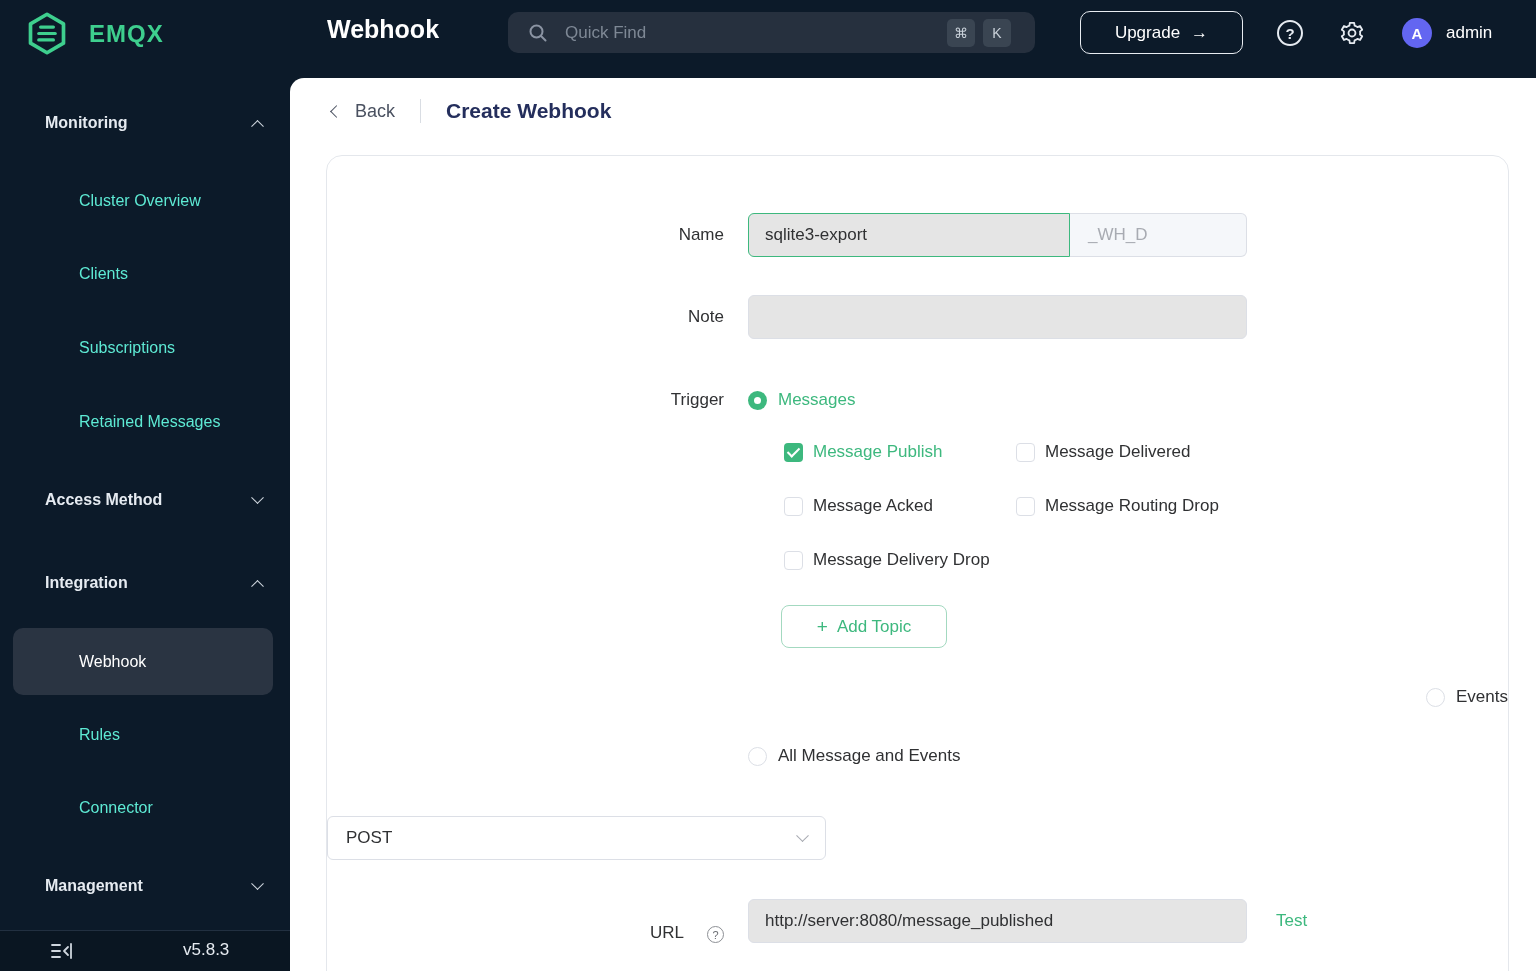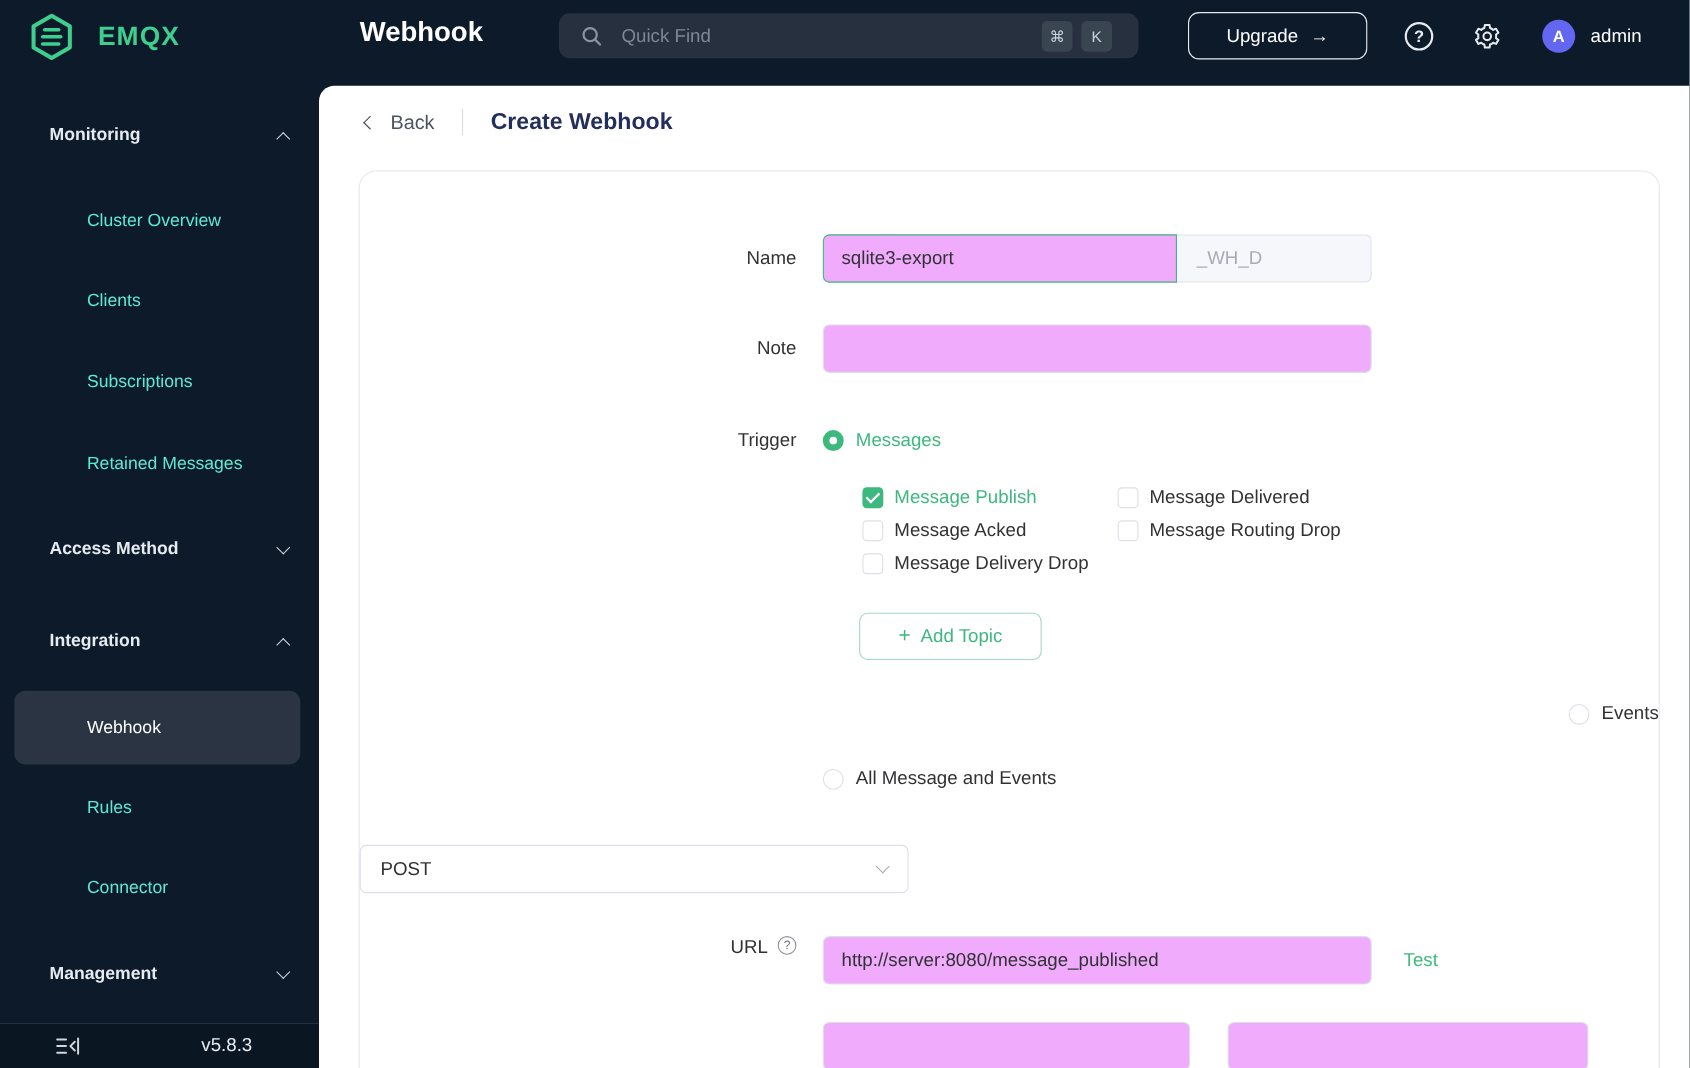--- a/index.html
+++ b/index.html
@@ -67,7 +67,7 @@
   .field { flex:1; }
 
   .inputbox { height:44px; border:1px solid #dcdfe6; border-radius:6px; font-size:17px; color:#303133;
-              padding:0 16px; font-family:inherit; background:#f0abfc; outline:none; }
+              padding:0 16px; font-family:inherit; background:#e5e5e5; outline:none; }
   .row-name { margin-bottom:38px; }
   .name-wrap { display:flex; width:499px; }
   .name-input { width:322px; border-color:#3db87e; border-radius:6px 0 0 6px; }

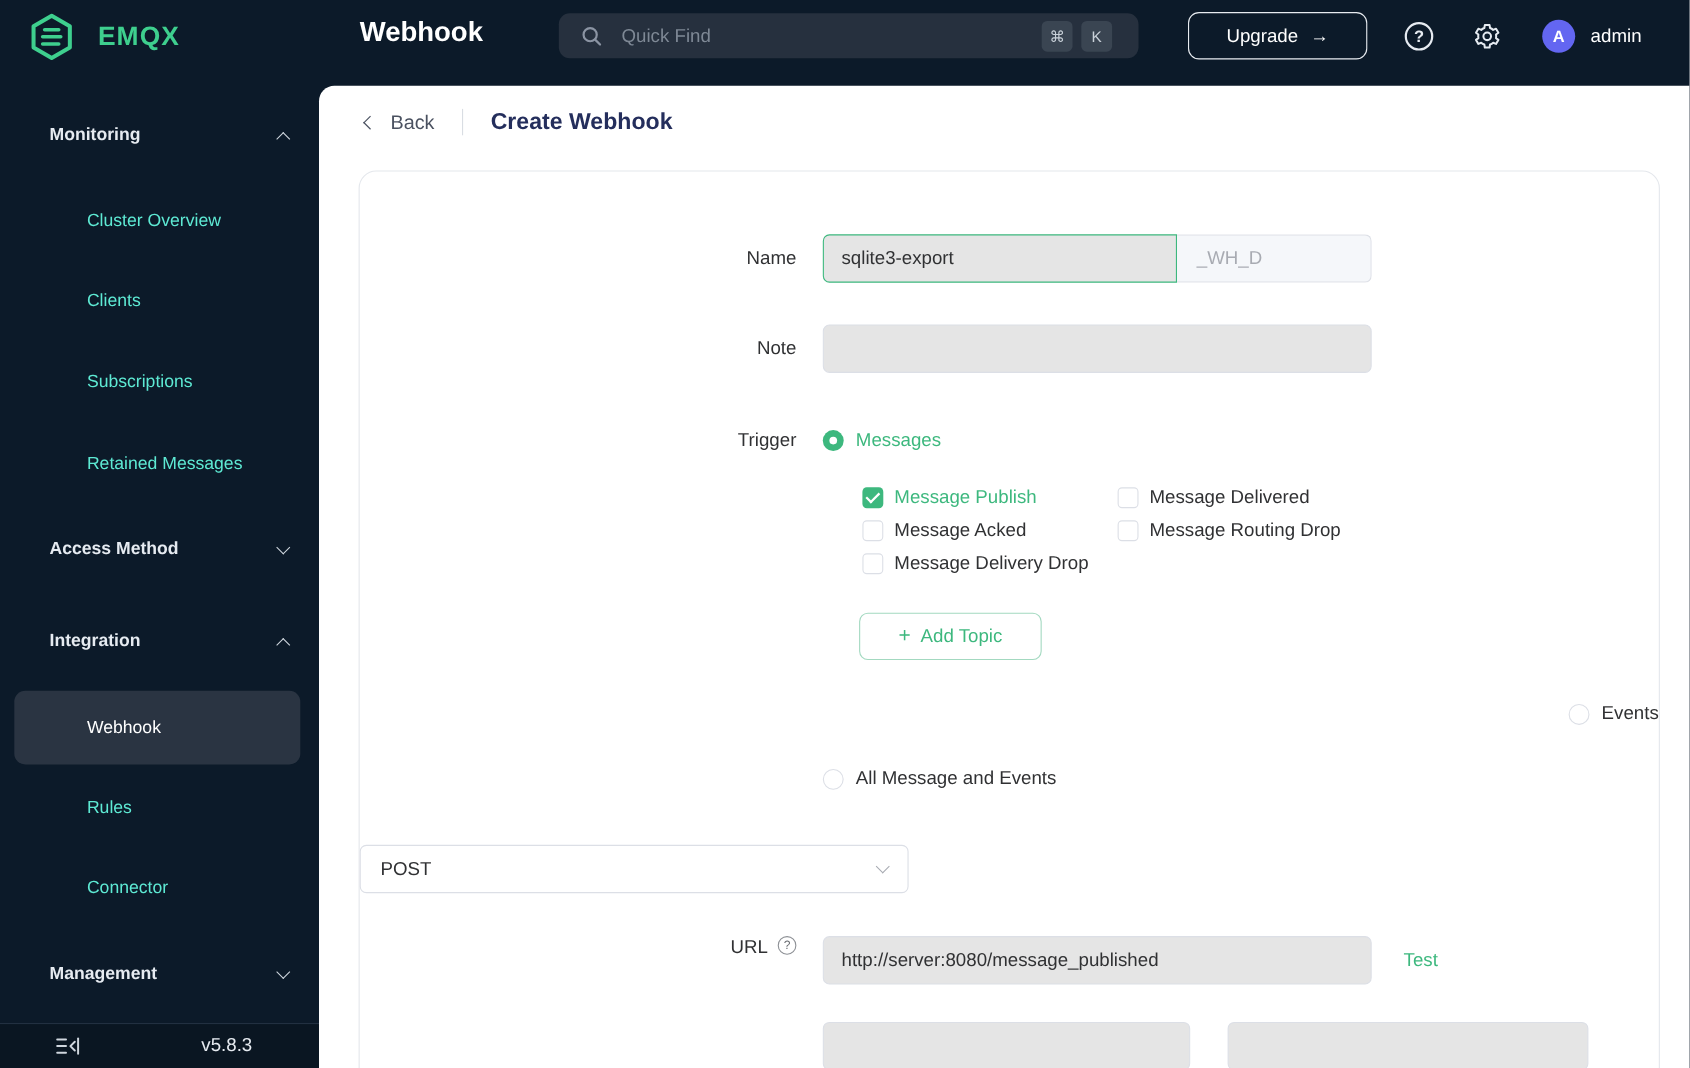--- a/index.html
+++ b/index.html
@@ -88,7 +88,7 @@
   .radio-label { margin-left:11px; font-size:17px; color:#303133; }
   .radio-label.green { color:#3db87e; }
 
-  .cb-grid { margin-left:36px; margin-top:27px; display:grid; grid-template-columns:232px auto; row-gap:6px; }
+  .cb-grid { margin-left:36px; margin-top:27px; display:grid; grid-template-columns:232px auto; row-gap:30px; }
   .cb-item { display:flex; align-items:center; height:24px; cursor:pointer; }
   .cb { width:19px; height:19px; border-radius:4px; position:relative; flex:none; }
   .cb.on { background:#3db87e; }

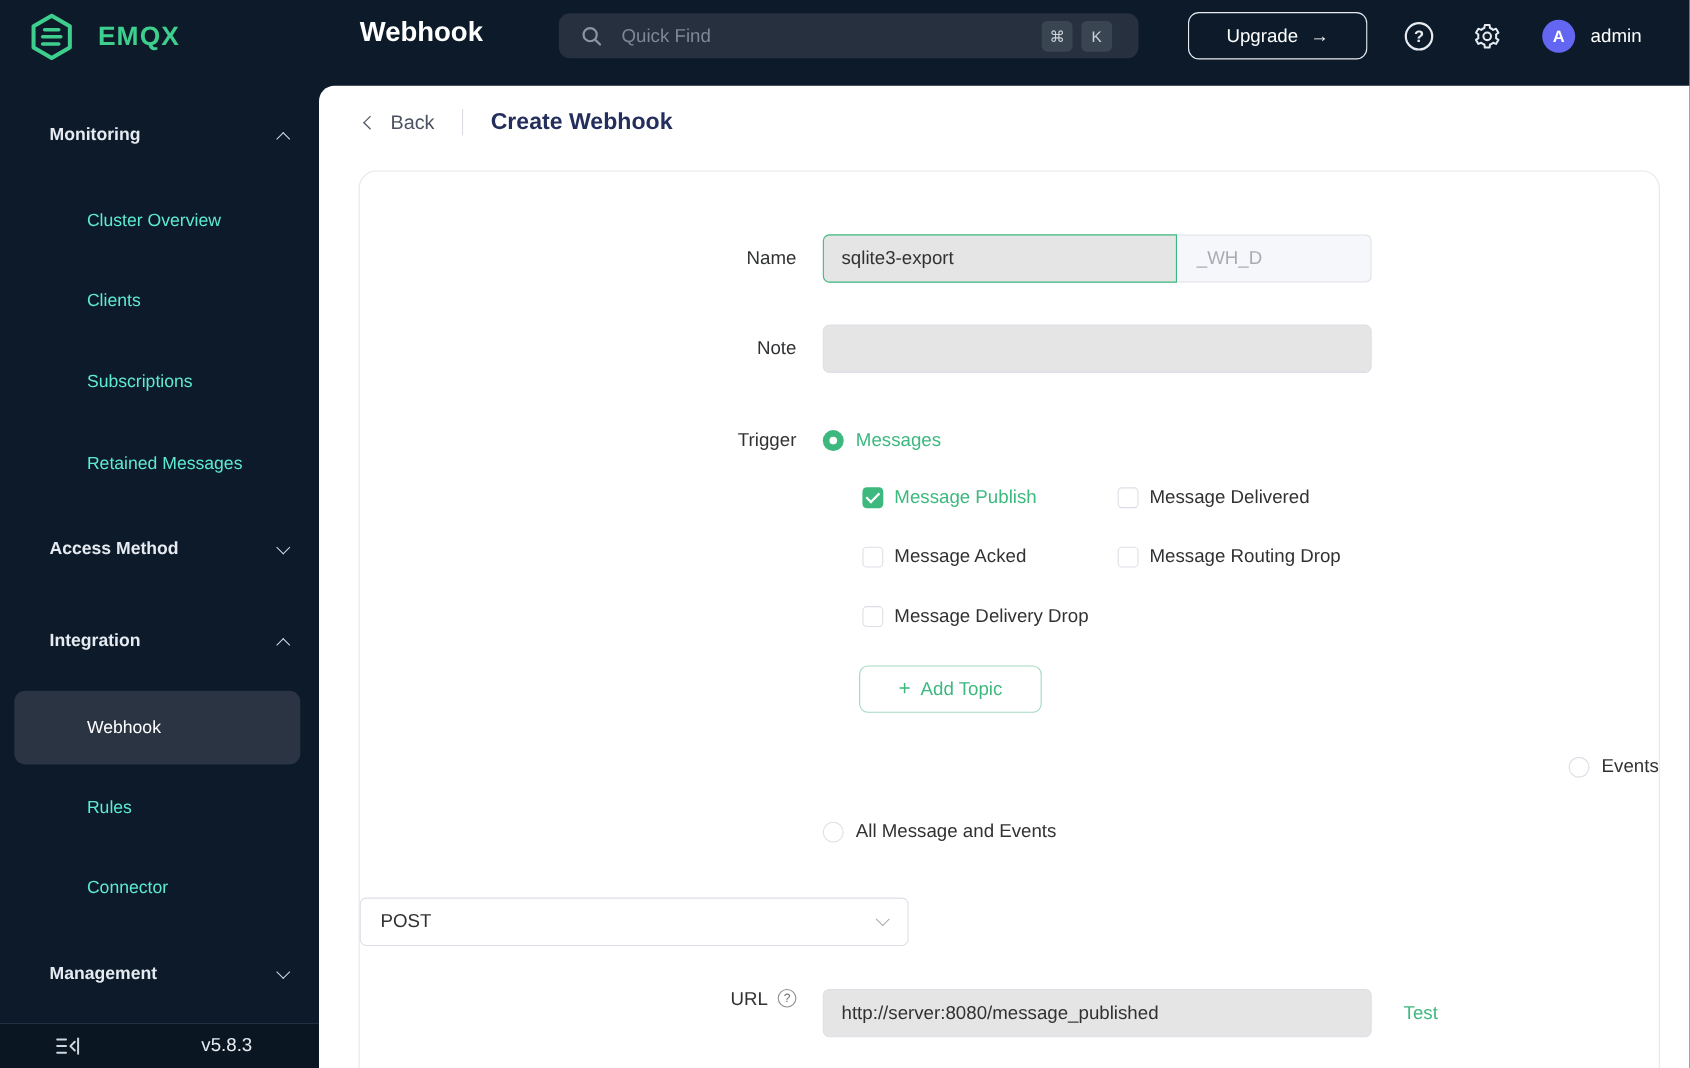--- a/index.html
+++ b/index.html
@@ -113,7 +113,7 @@
               transform:rotate(45deg) translate(-2px,-2px); }
 
   .row-url { margin-bottom:34px; }
-  .lbl-url { display:flex; justify-content:flex-end; align-items:flex-start; gap:9px; height:44px; line-height:normal; }
+  .lbl-url { display:flex; justify-content:flex-end; align-items:flex-end; gap:23px; height:44px; line-height:normal; }
   .q-circle { width:17px; height:17px; border:1px solid #8d9095; border-radius:50%; color:#6b6e73;
               font-size:11px; display:flex; align-items:center; justify-content:center; cursor:pointer; }
   .url-wrap { display:flex; align-items:center; }

